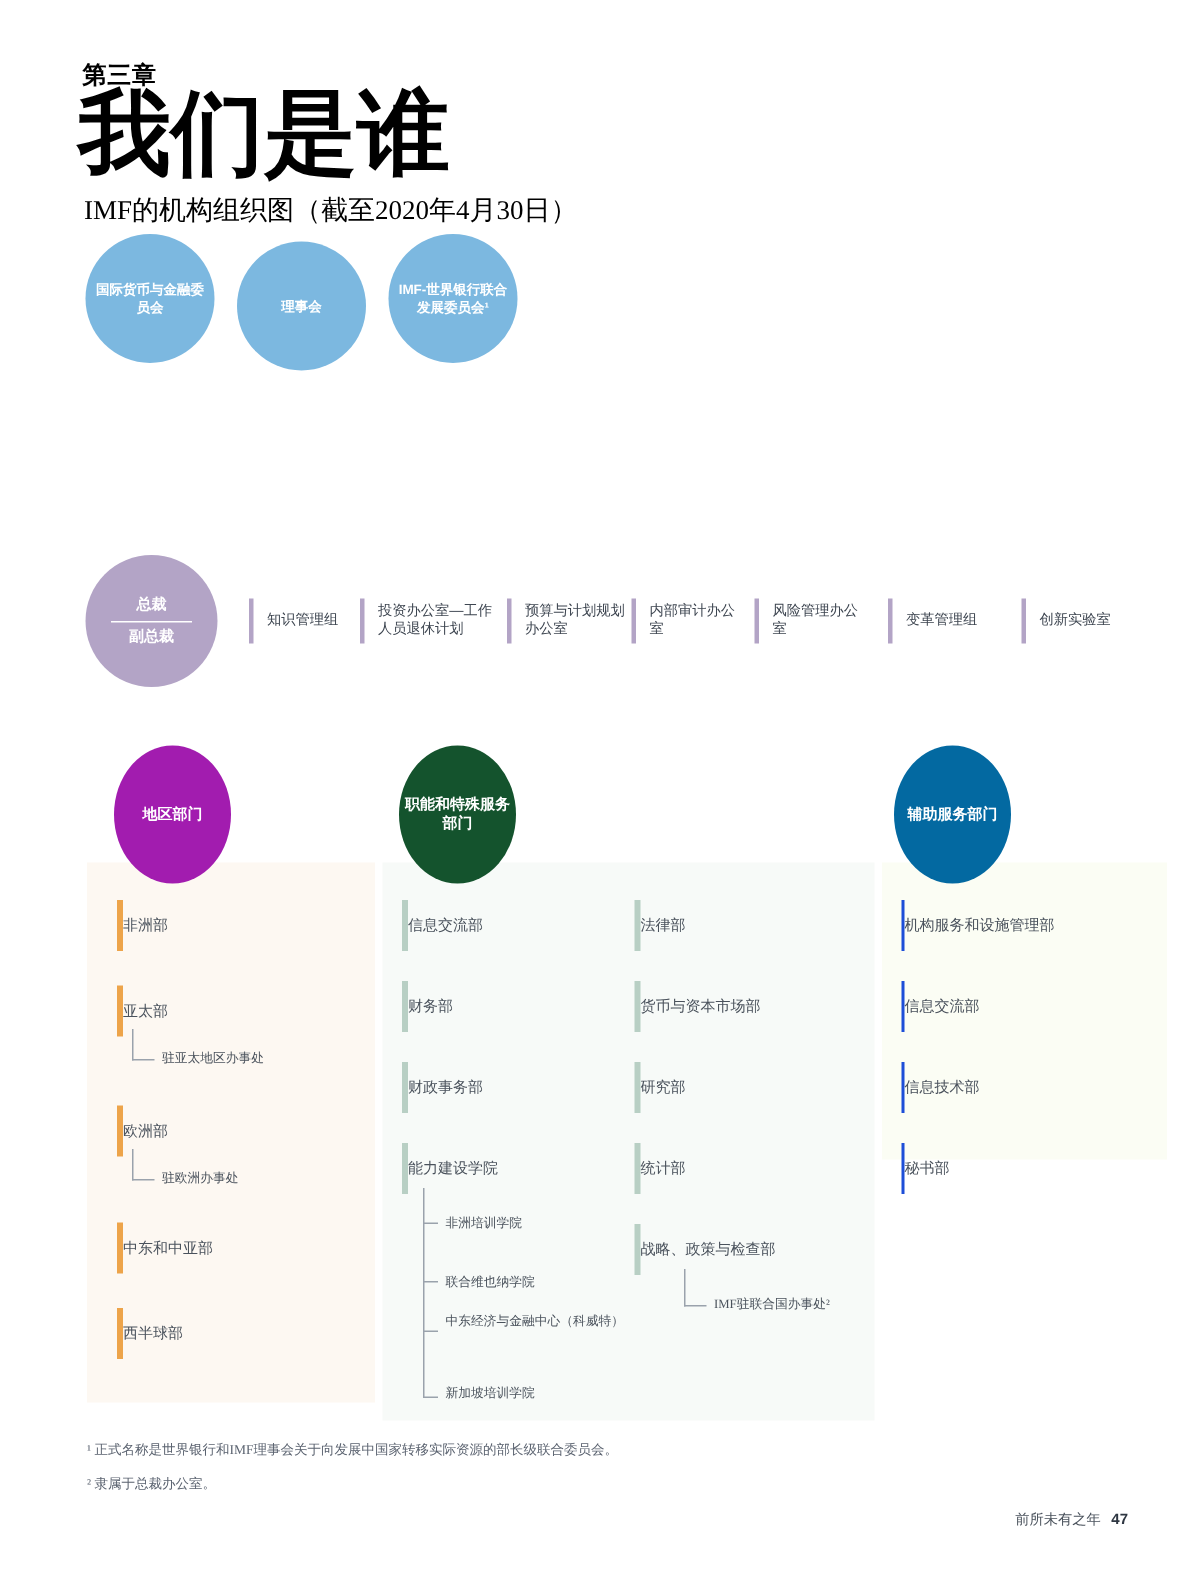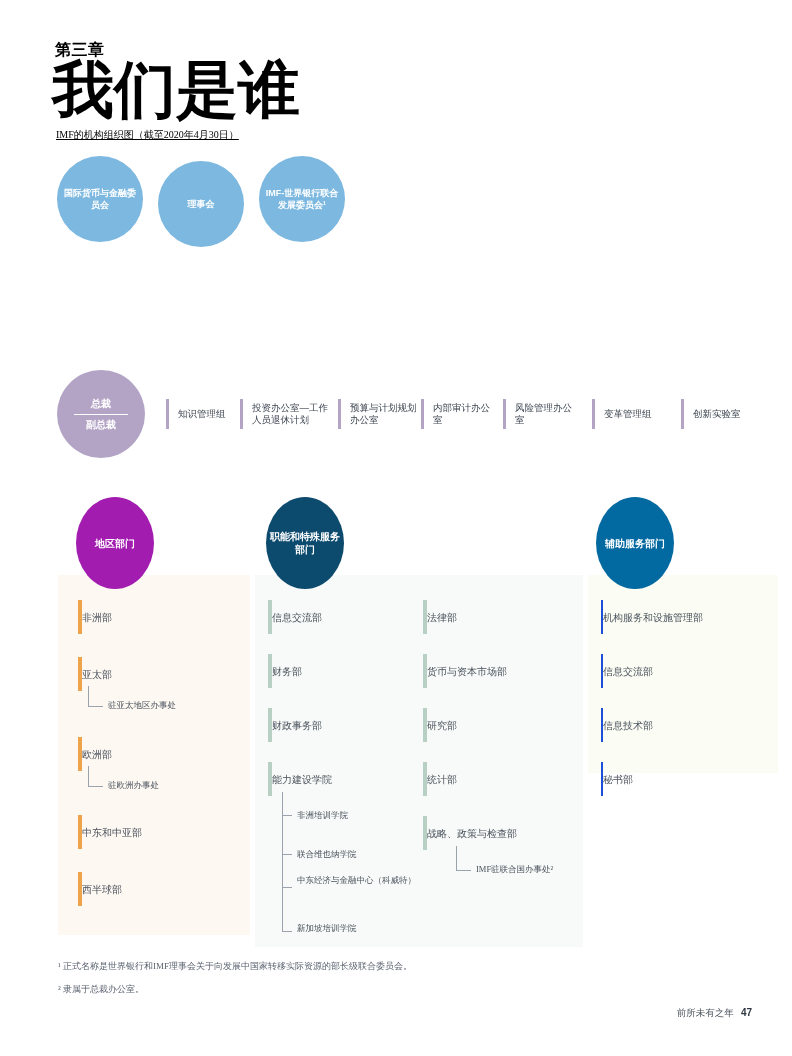--- a/index.html
+++ b/index.html
@@ -28,9 +28,8 @@
   }
   .subtitle{
     position:absolute;left:56px;top:128px;
-    font-size:10px;color:#000;
-    font-family:"Liberation Serif","DejaVu Serif",serif;
-    text-decoration:underline;
+    font-size:18px;color:#000;
+    font-family:"Liberation Serif","DejaVu Serif",serif;
   }
 
   

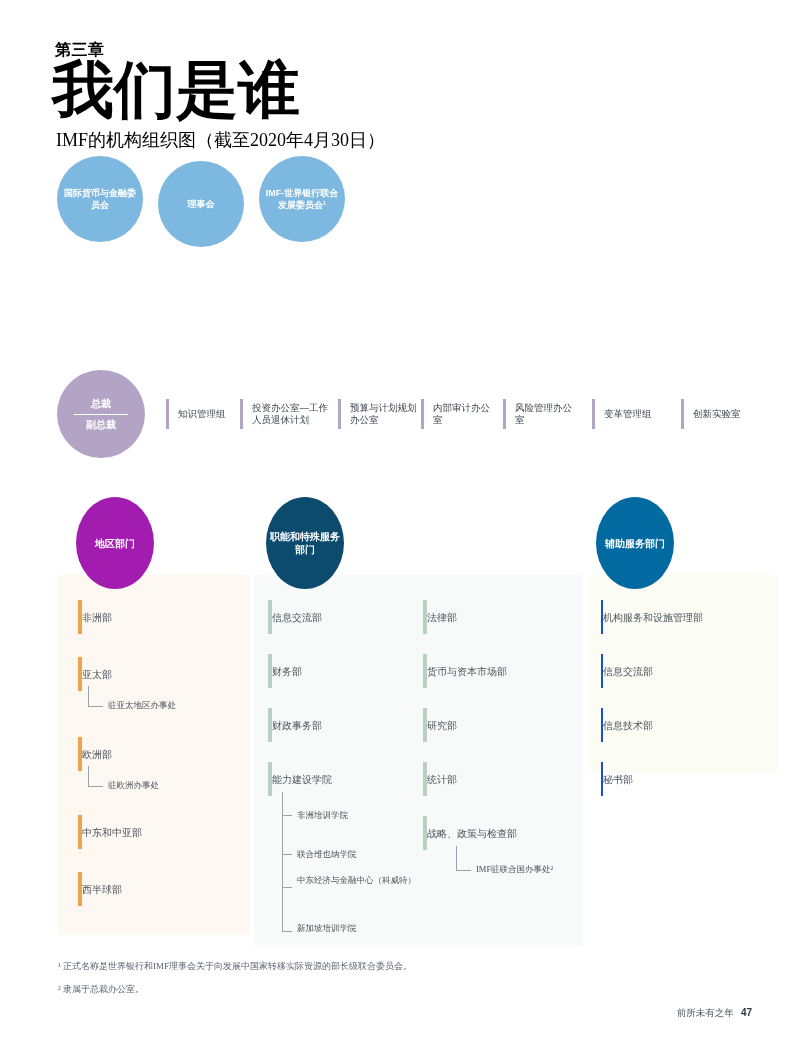--- a/index.html
+++ b/index.html
@@ -71,7 +71,7 @@
   
   .c-dept{width:78px;height:92px;border-radius:50%;font-size:10px;line-height:13px;}
   .c-orange{background:#a21caf;}
-  .c-sage{background:#0c4a6e;}
+  .c-sage{background:#14532d;}
   .c-lime{background:#0369a1;}
 
   

